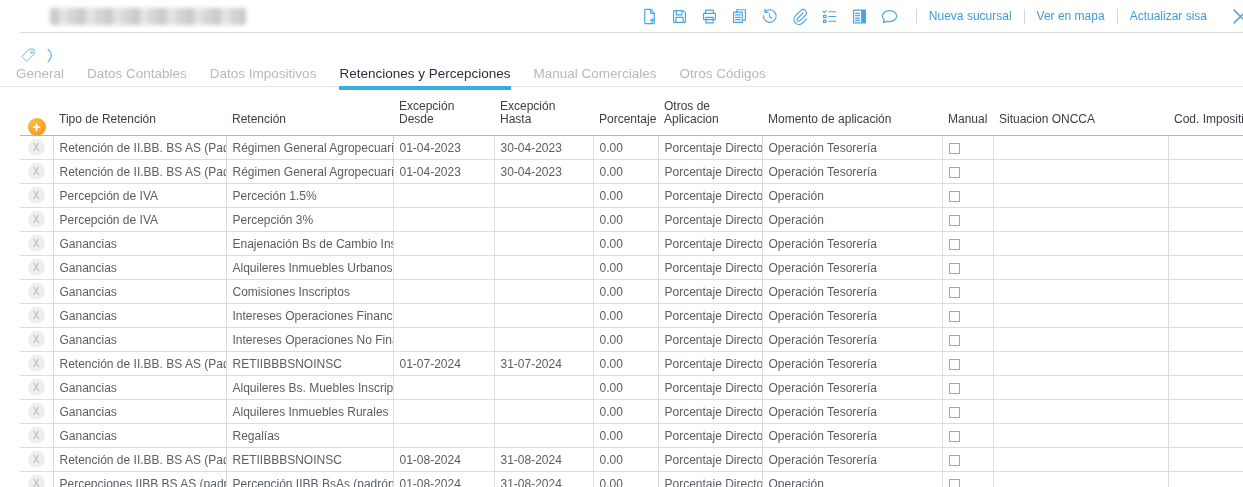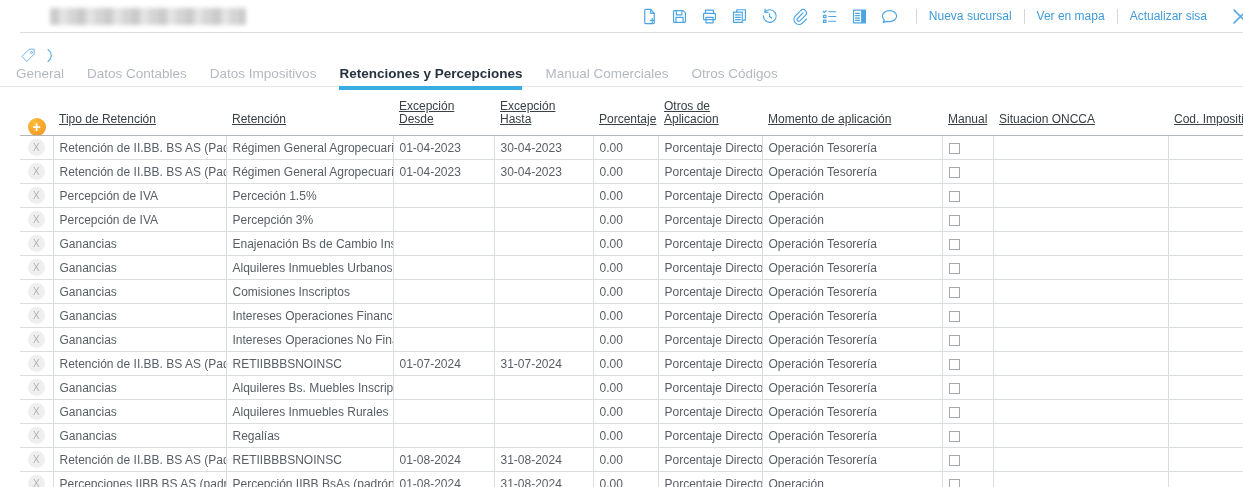--- a/index.html
+++ b/index.html
@@ -33,7 +33,7 @@
   .tabs { position:absolute; top:66px; left:0; width:1243px; height:21px;
           border-bottom:1px solid #e3e6e9; display:flex; gap:23px; padding-left:16px; }
   .tab { font-size:13.5px; color:#b3b9bf; cursor:pointer; position:relative; white-space:nowrap; }
-  .tab.active { color:#27323e; font-weight:bold; }
+  .tab.active { color:#27323e; font-weight:normal; }
   .tab.active::after { content:""; position:absolute; left:0; right:0; bottom:-4px; height:4px; background:#38abe2; }
 
   

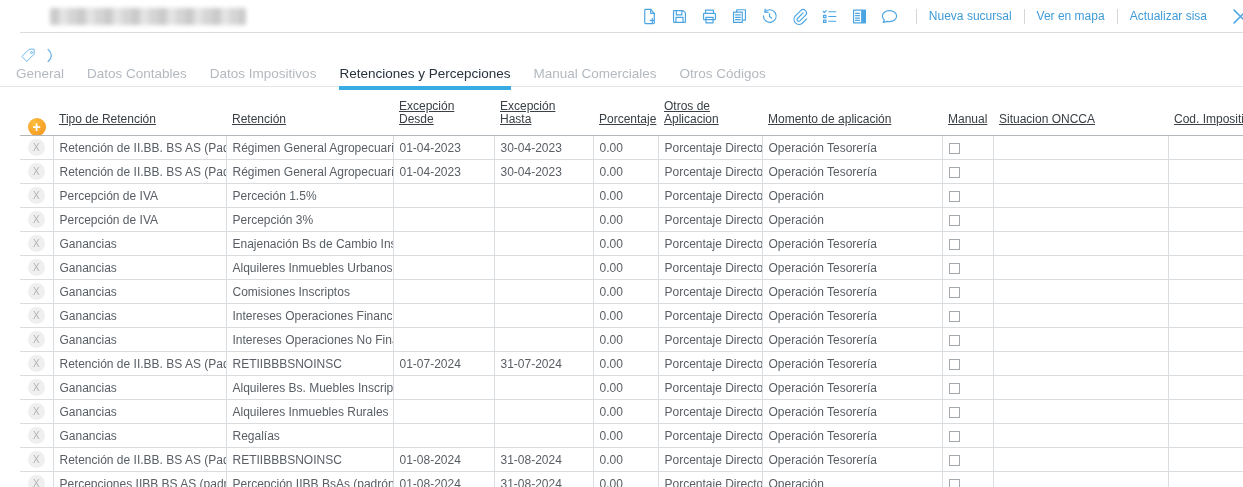--- a/index.html
+++ b/index.html
@@ -41,7 +41,7 @@
   table { border-collapse:collapse; table-layout:fixed; width:1270px; font-size:12px; color:#585e64; }
   th { font-weight:normal; color:#3a4045; text-align:left; vertical-align:bottom;
        padding:0 6px 9px 6px; border-bottom:1px solid #b2b7bc; font-size:12px; line-height:13px;
-       white-space:normal; overflow:hidden;text-decoration:underline; }
+       white-space:normal; overflow:hidden; }
   th.num { text-align:center; }
   td { height:24px; border-bottom:1px solid #dadde0; border-right:1px solid #dadde0;
        padding:0 6px; white-space:nowrap; overflow:hidden; }

